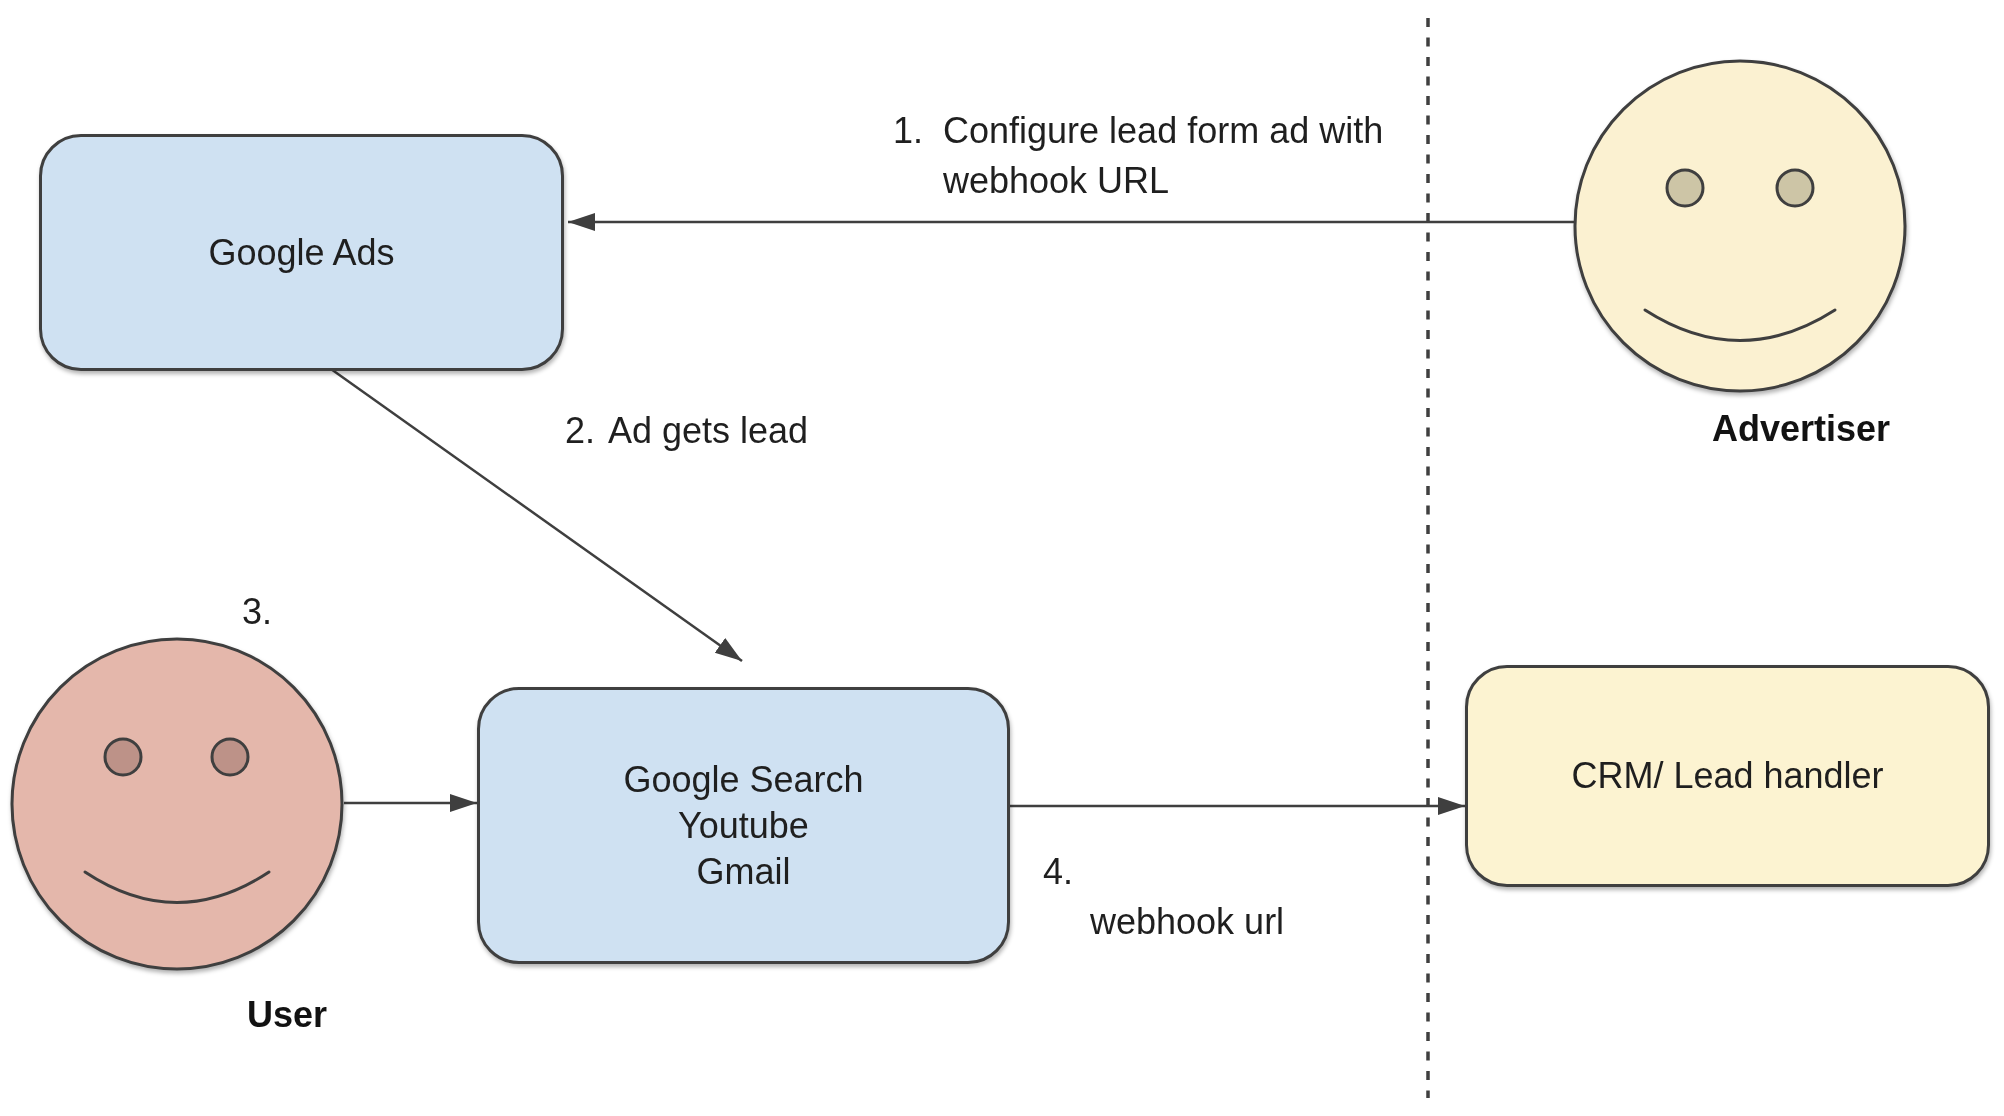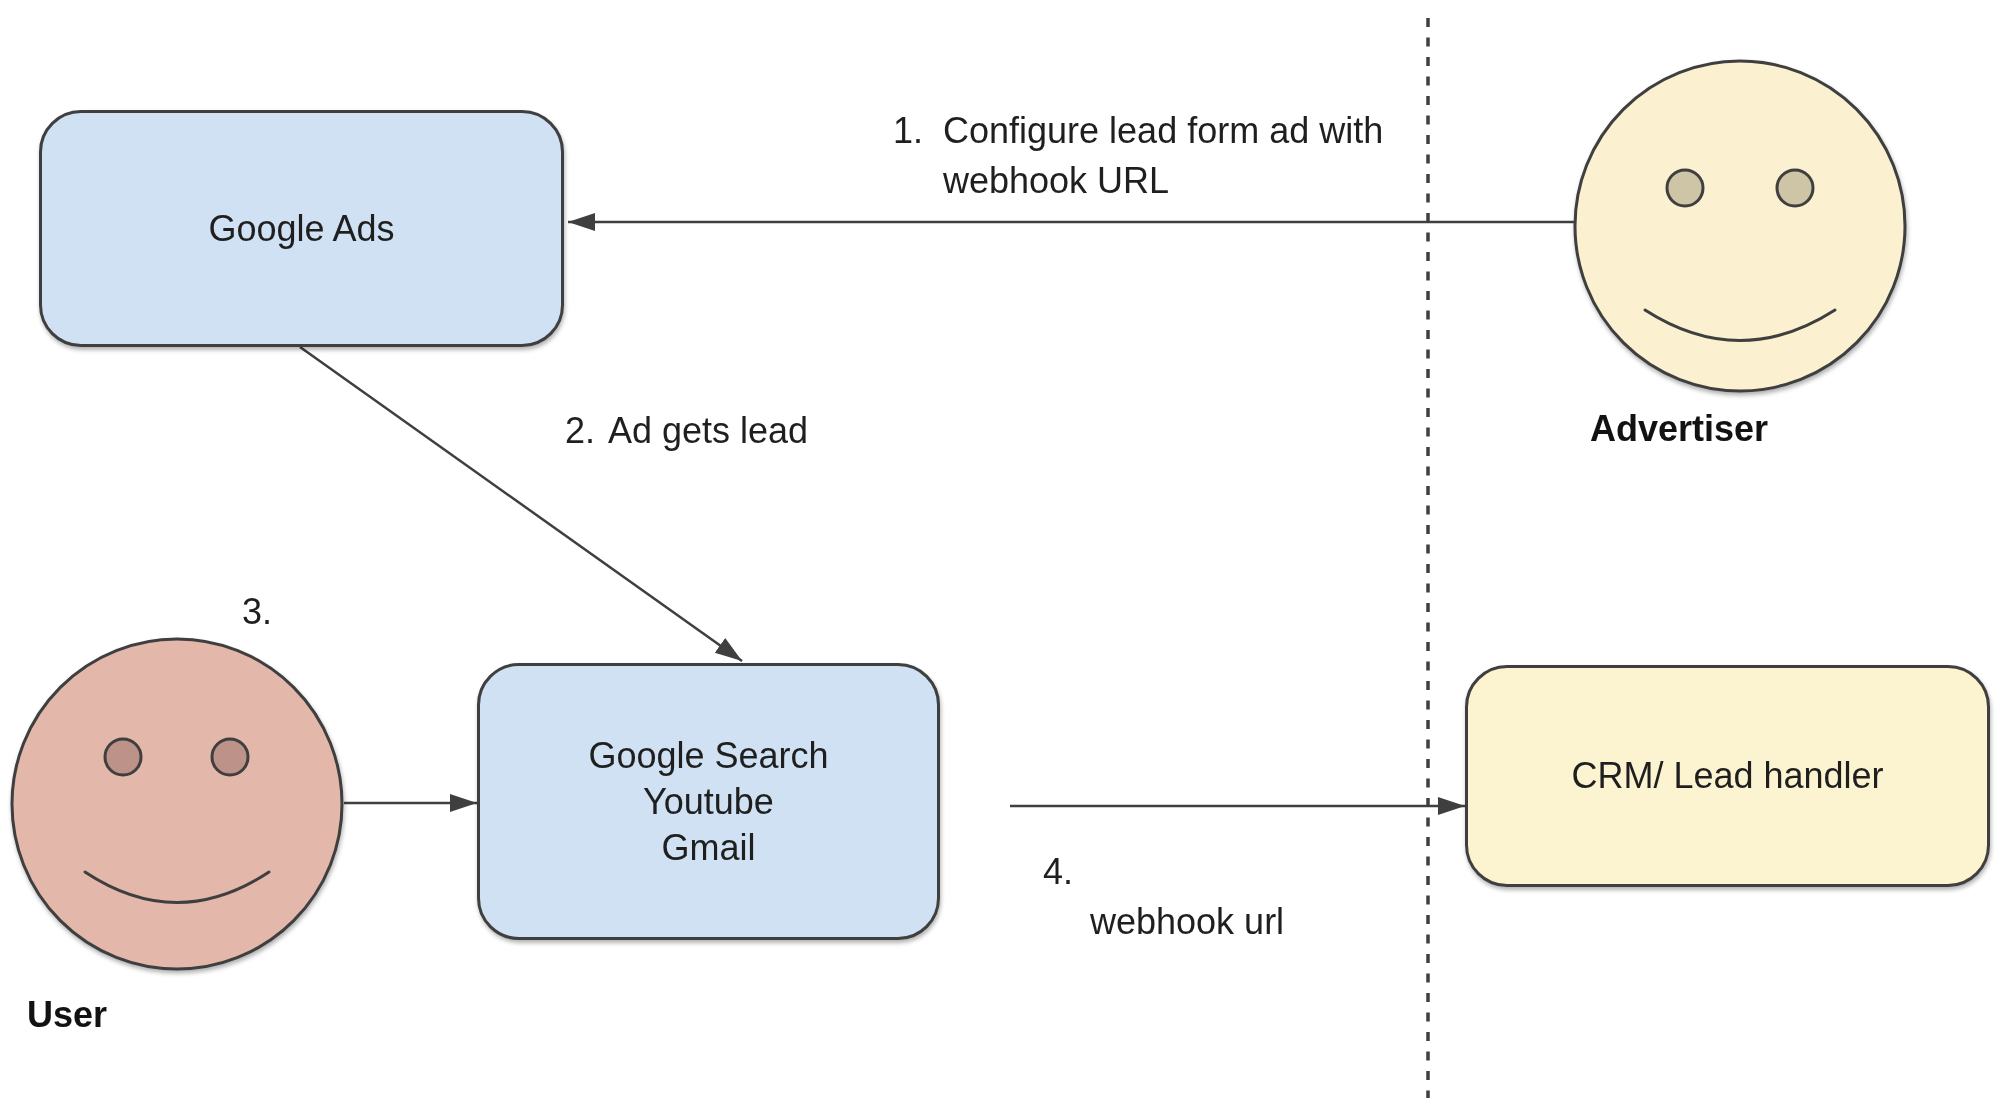--- a/index.html
+++ b/index.html
@@ -19,7 +19,7 @@
     text-align:center;font-size:36px;color:var(--text,#1f1f1f);
     box-shadow:1px 3px 4px rgba(0,0,0,.30);
   }
-  .node-blue{background:var(--node-blue,#cfe1f2);}
+  .node-blue{background:var(--node-blue,#cfe1f2);margin-top:24px;}
   .node-yellow{background:var(--node-yellow,#fcf3d1);}
   .node .lines{line-height:46px;}
 

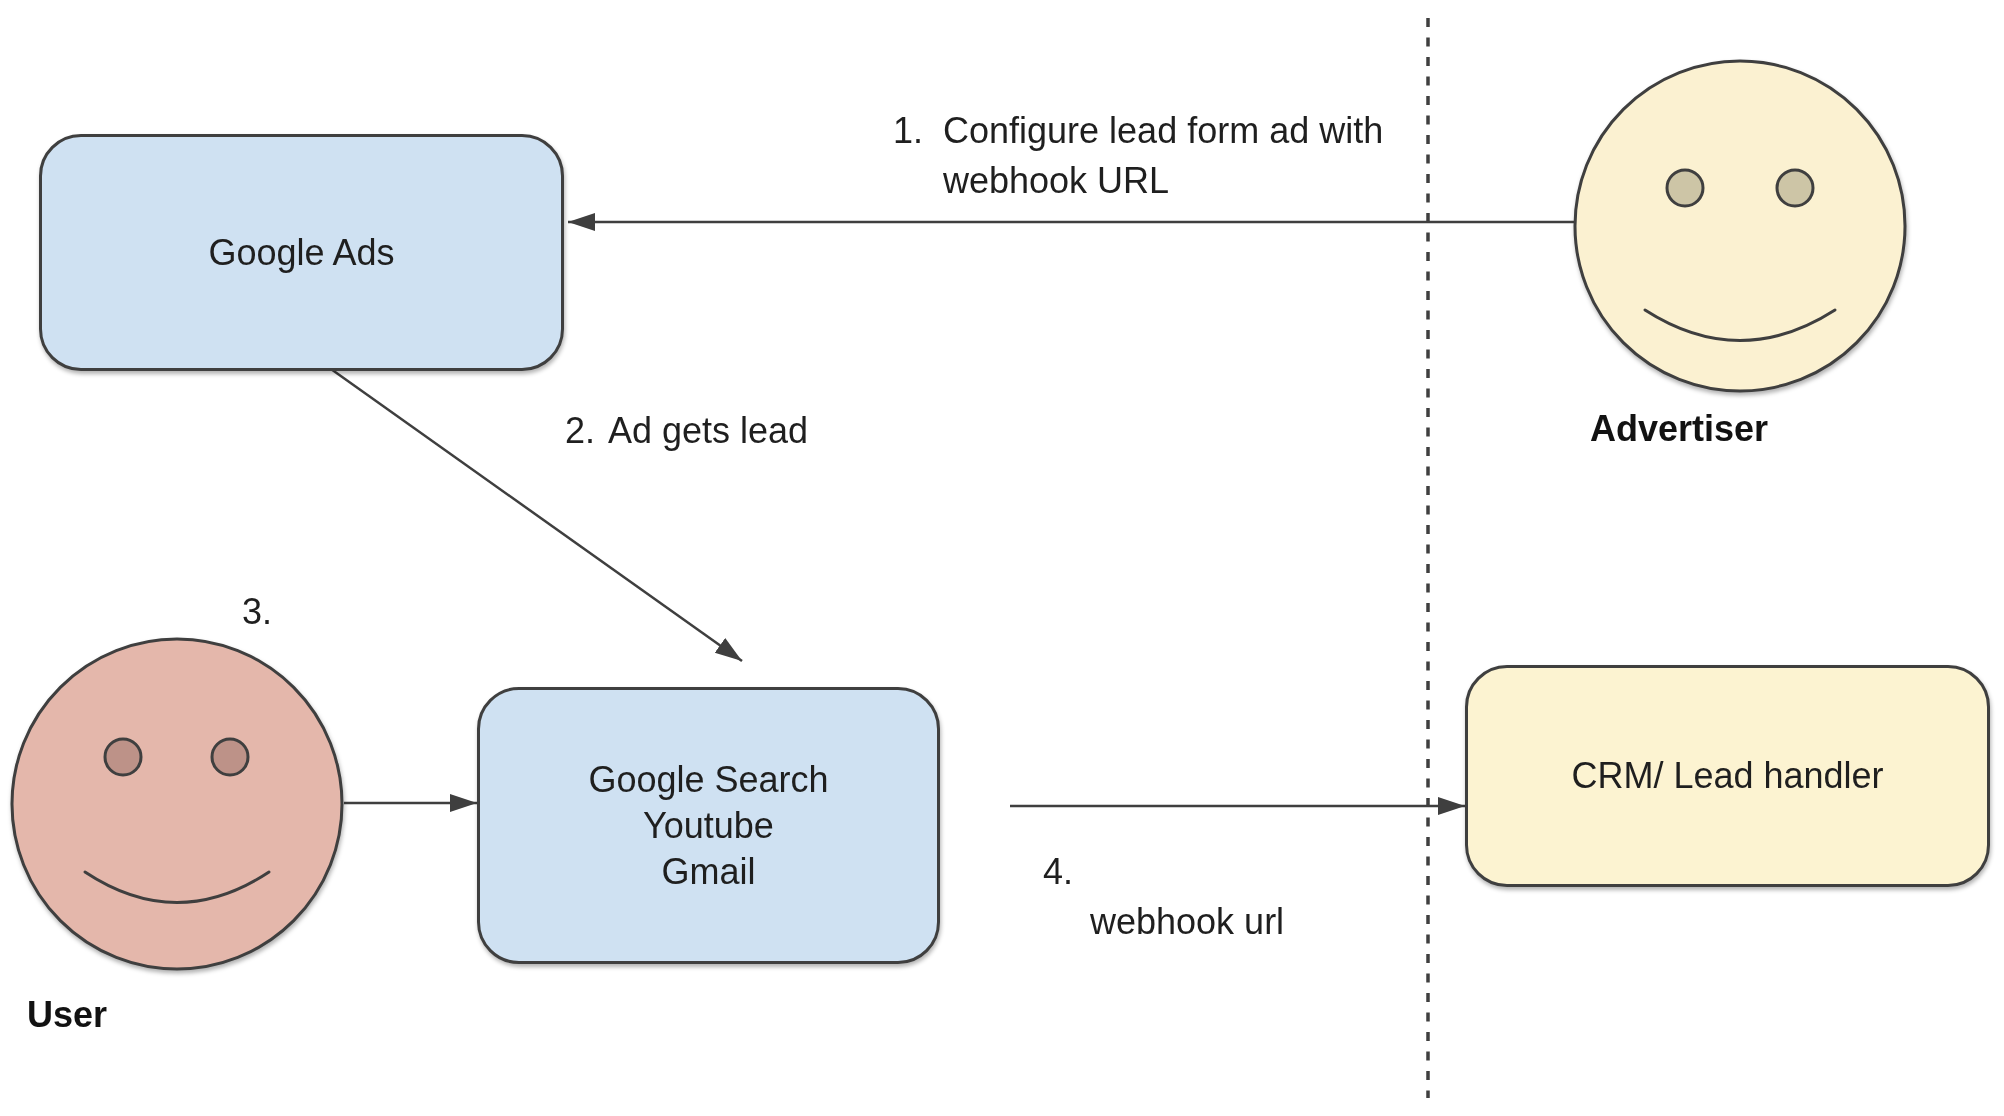--- a/index.html
+++ b/index.html
@@ -31,7 +31,7 @@
   .step .num{flex:0 0 auto;}
 
   .actor-label{
-    position:absolute;width:300px;text-align:left;
+    position:absolute;width:300px;text-align:right;
     font-weight:bold;font-size:36px;color:#121212;
   }
 

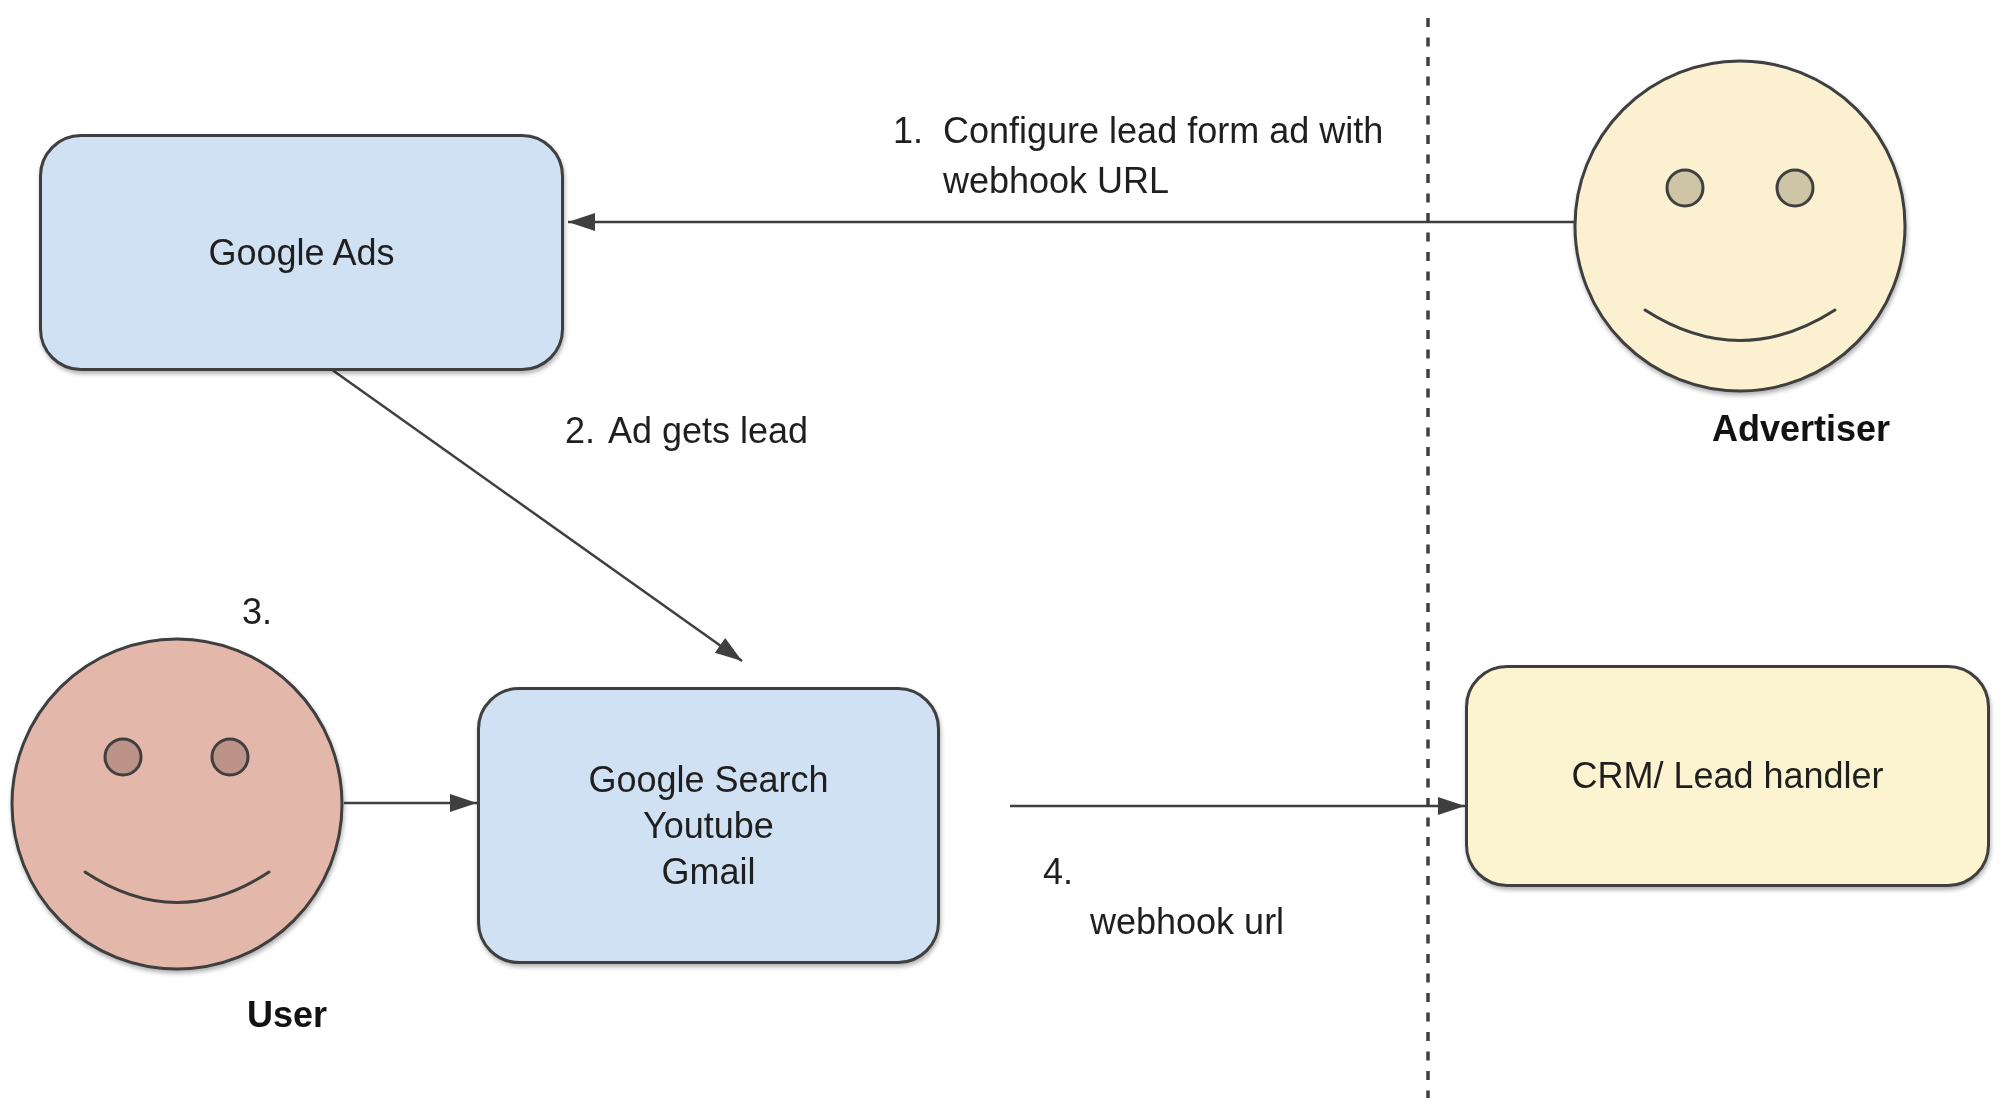--- a/index.html
+++ b/index.html
@@ -82,7 +82,7 @@
     <span>Google Ads</span>
   </div>
 
-  <div class="node node-blue" style="left:477px;top:663px;width:463px;height:277px">
+  <div class="node node-blue" style="left:477px;top:663px;width:533px;height:277px">
     <div class="lines">
       <div>Google Search</div>
       <div>Youtube</div>

